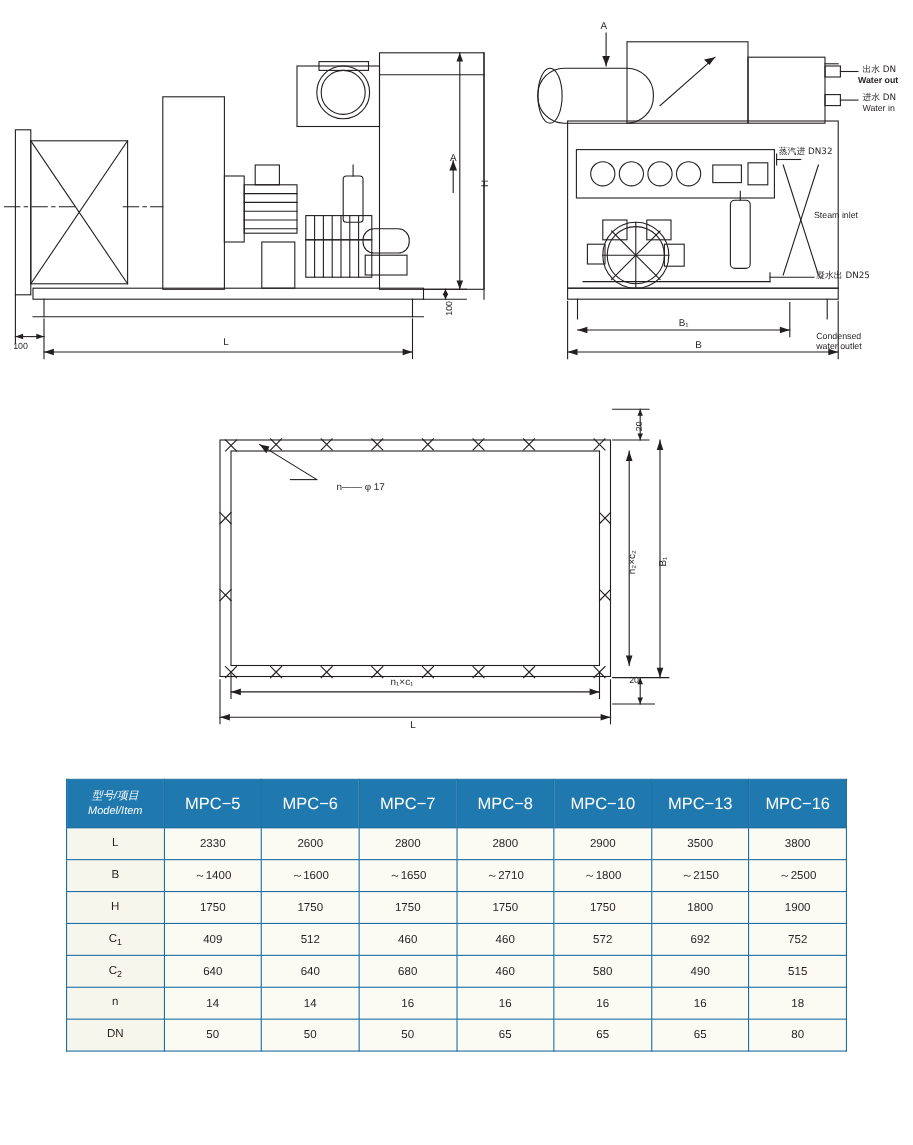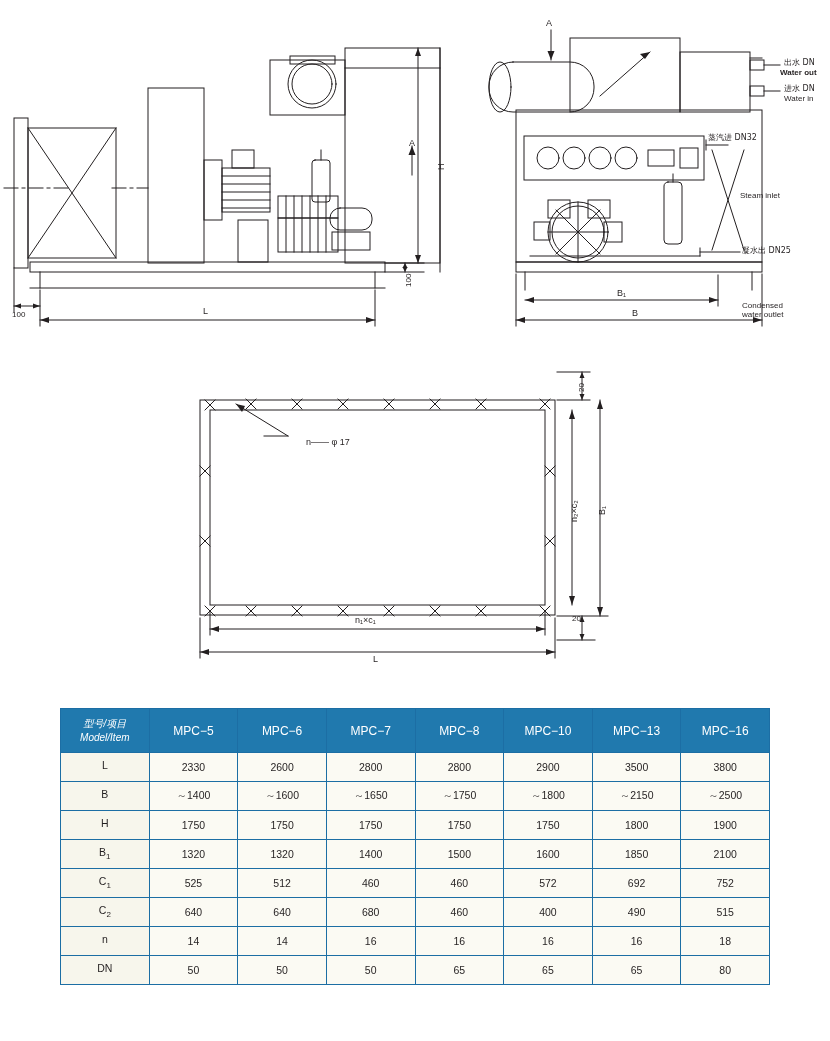--- a/index.html
+++ b/index.html
@@ -61,7 +61,7 @@
     color: #ffffff;
     font-weight: normal;
     height: 44px;
-    font-size: 12px;
+    font-size: 15px;
   }
   table.spec thead th.first { line-height: 1.35; font-size: 10px; font-style: italic; }
   table.spec tbody td.rowhdr {

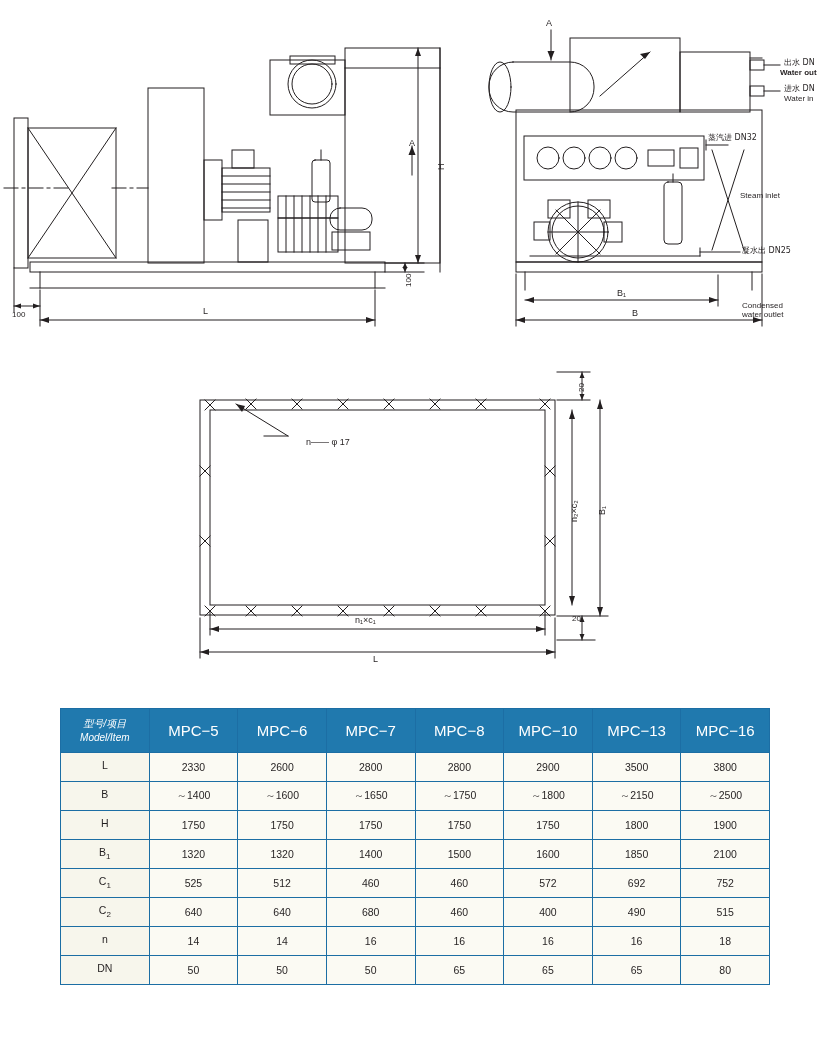--- a/index.html
+++ b/index.html
@@ -385,7 +385,7 @@
         <td class="val">～1400</td>
         <td class="val">～1600</td>
         <td class="val">～1650</td>
-        <td class="val">～1750</td>
+        <td class="val">～2710</td>
         <td class="val">～1800</td>
         <td class="val">～2150</td>
         <td class="val">～2500</td>

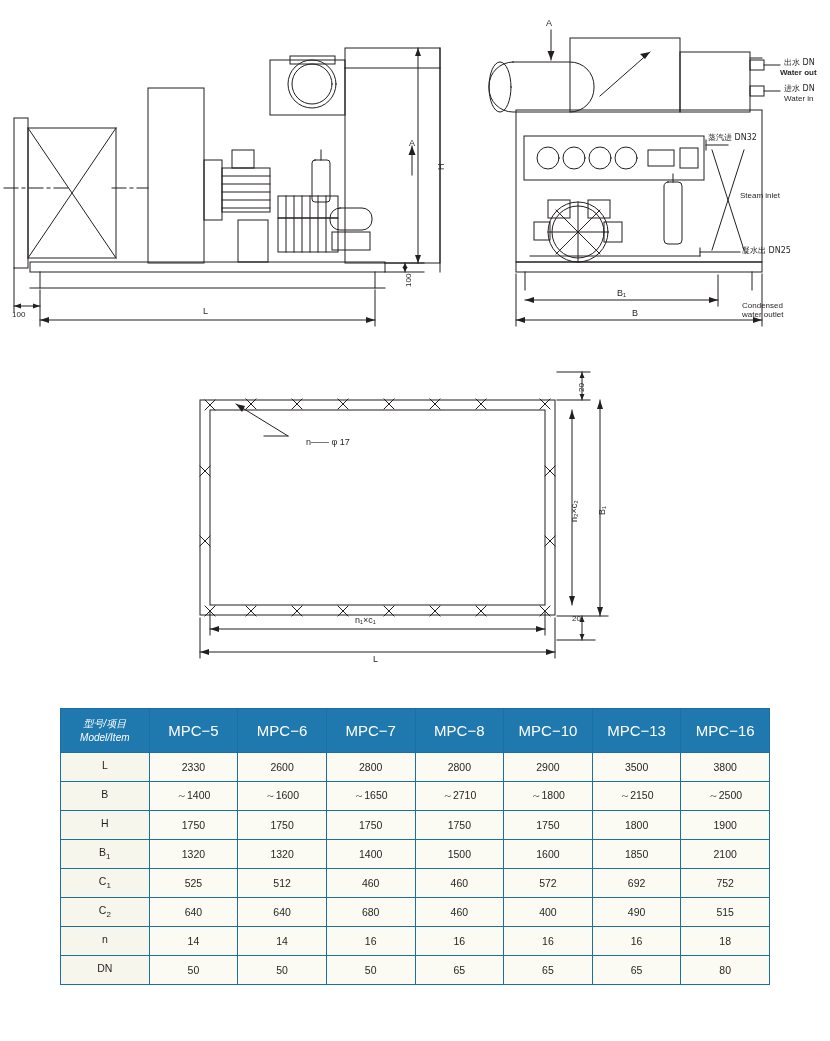--- a/index.html
+++ b/index.html
@@ -402,16 +402,6 @@
         <td class="val">1900</td>
       </tr>
 
-      <tr>
-        <td class="rowhdr"><span>B</span><span class="sub">1</span></td>
-        <td class="val">1320</td>
-        <td class="val">1320</td>
-        <td class="val">1400</td>
-        <td class="val">1500</td>
-        <td class="val">1600</td>
-        <td class="val">1850</td>
-        <td class="val">2100</td>
-      </tr>
 
 
       <tr>

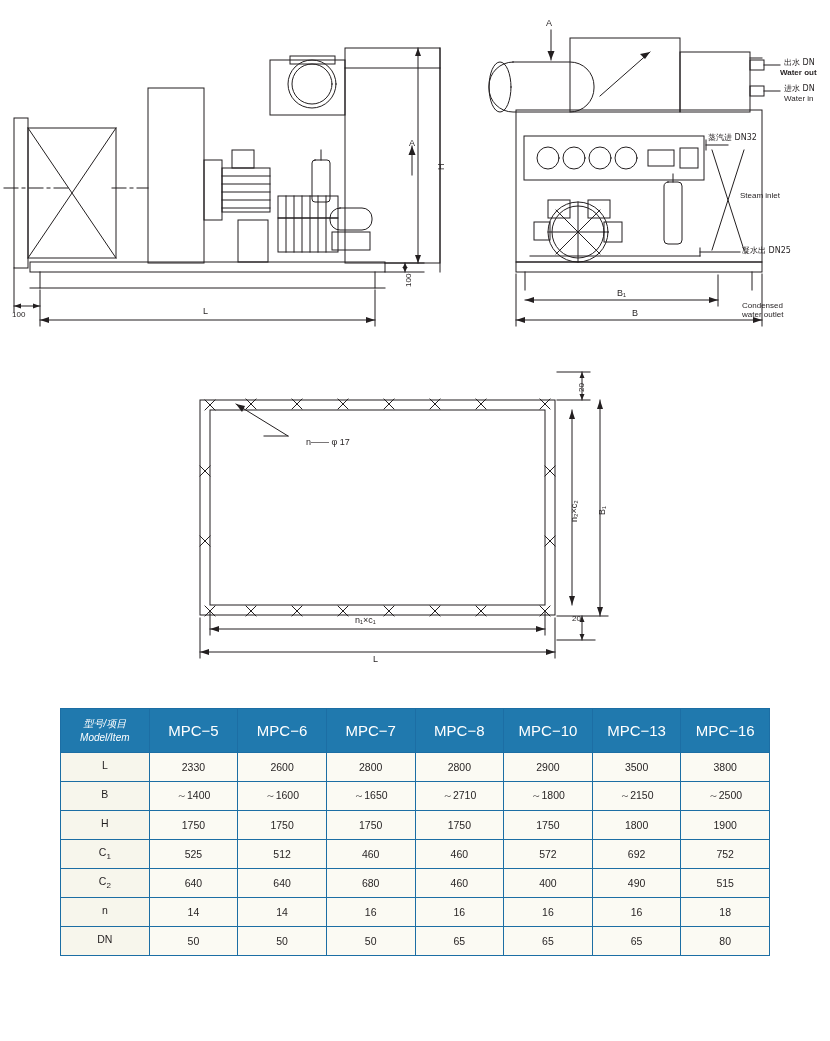--- a/index.html
+++ b/index.html
@@ -406,7 +406,7 @@
 
       <tr>
         <td class="rowhdr"><span>C</span><span class="sub">1</span></td>
-        <td class="val">525</td>
+        <td class="val">409</td>
         <td class="val">512</td>
         <td class="val">460</td>
         <td class="val">460</td>

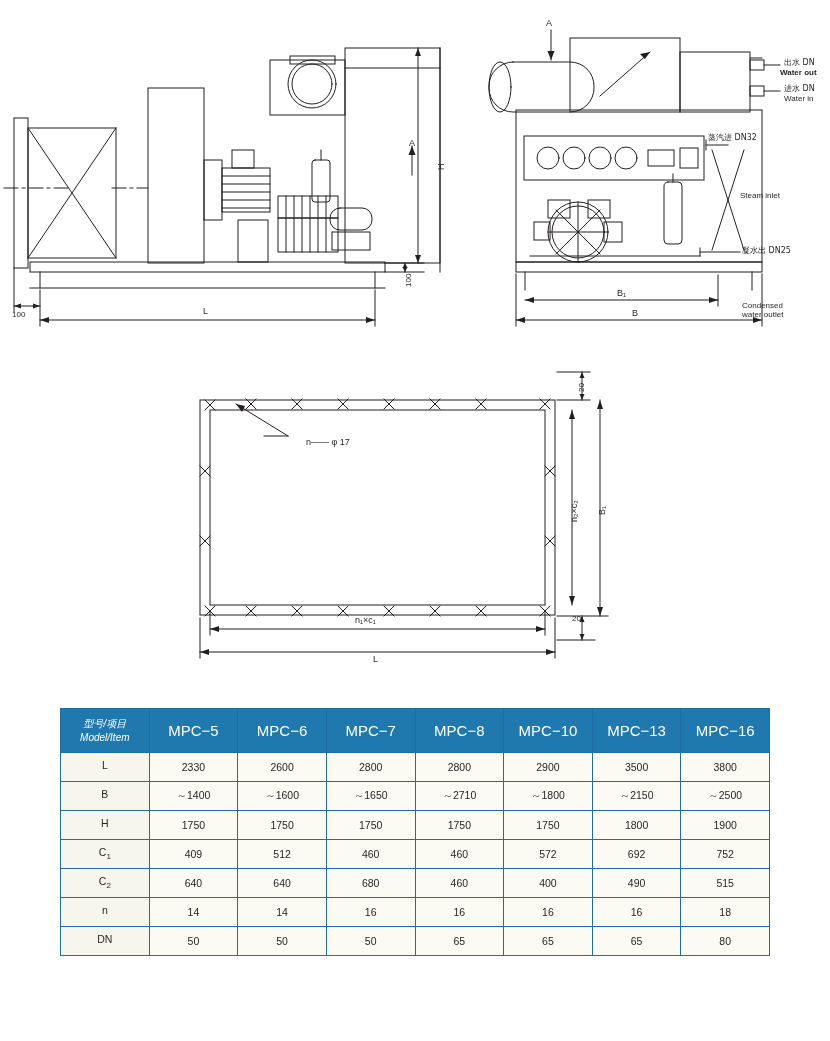--- a/index.html
+++ b/index.html
@@ -422,7 +422,7 @@
         <td class="val">640</td>
         <td class="val">680</td>
         <td class="val">460</td>
-        <td class="val">400</td>
+        <td class="val">580</td>
         <td class="val">490</td>
         <td class="val">515</td>
       </tr>

